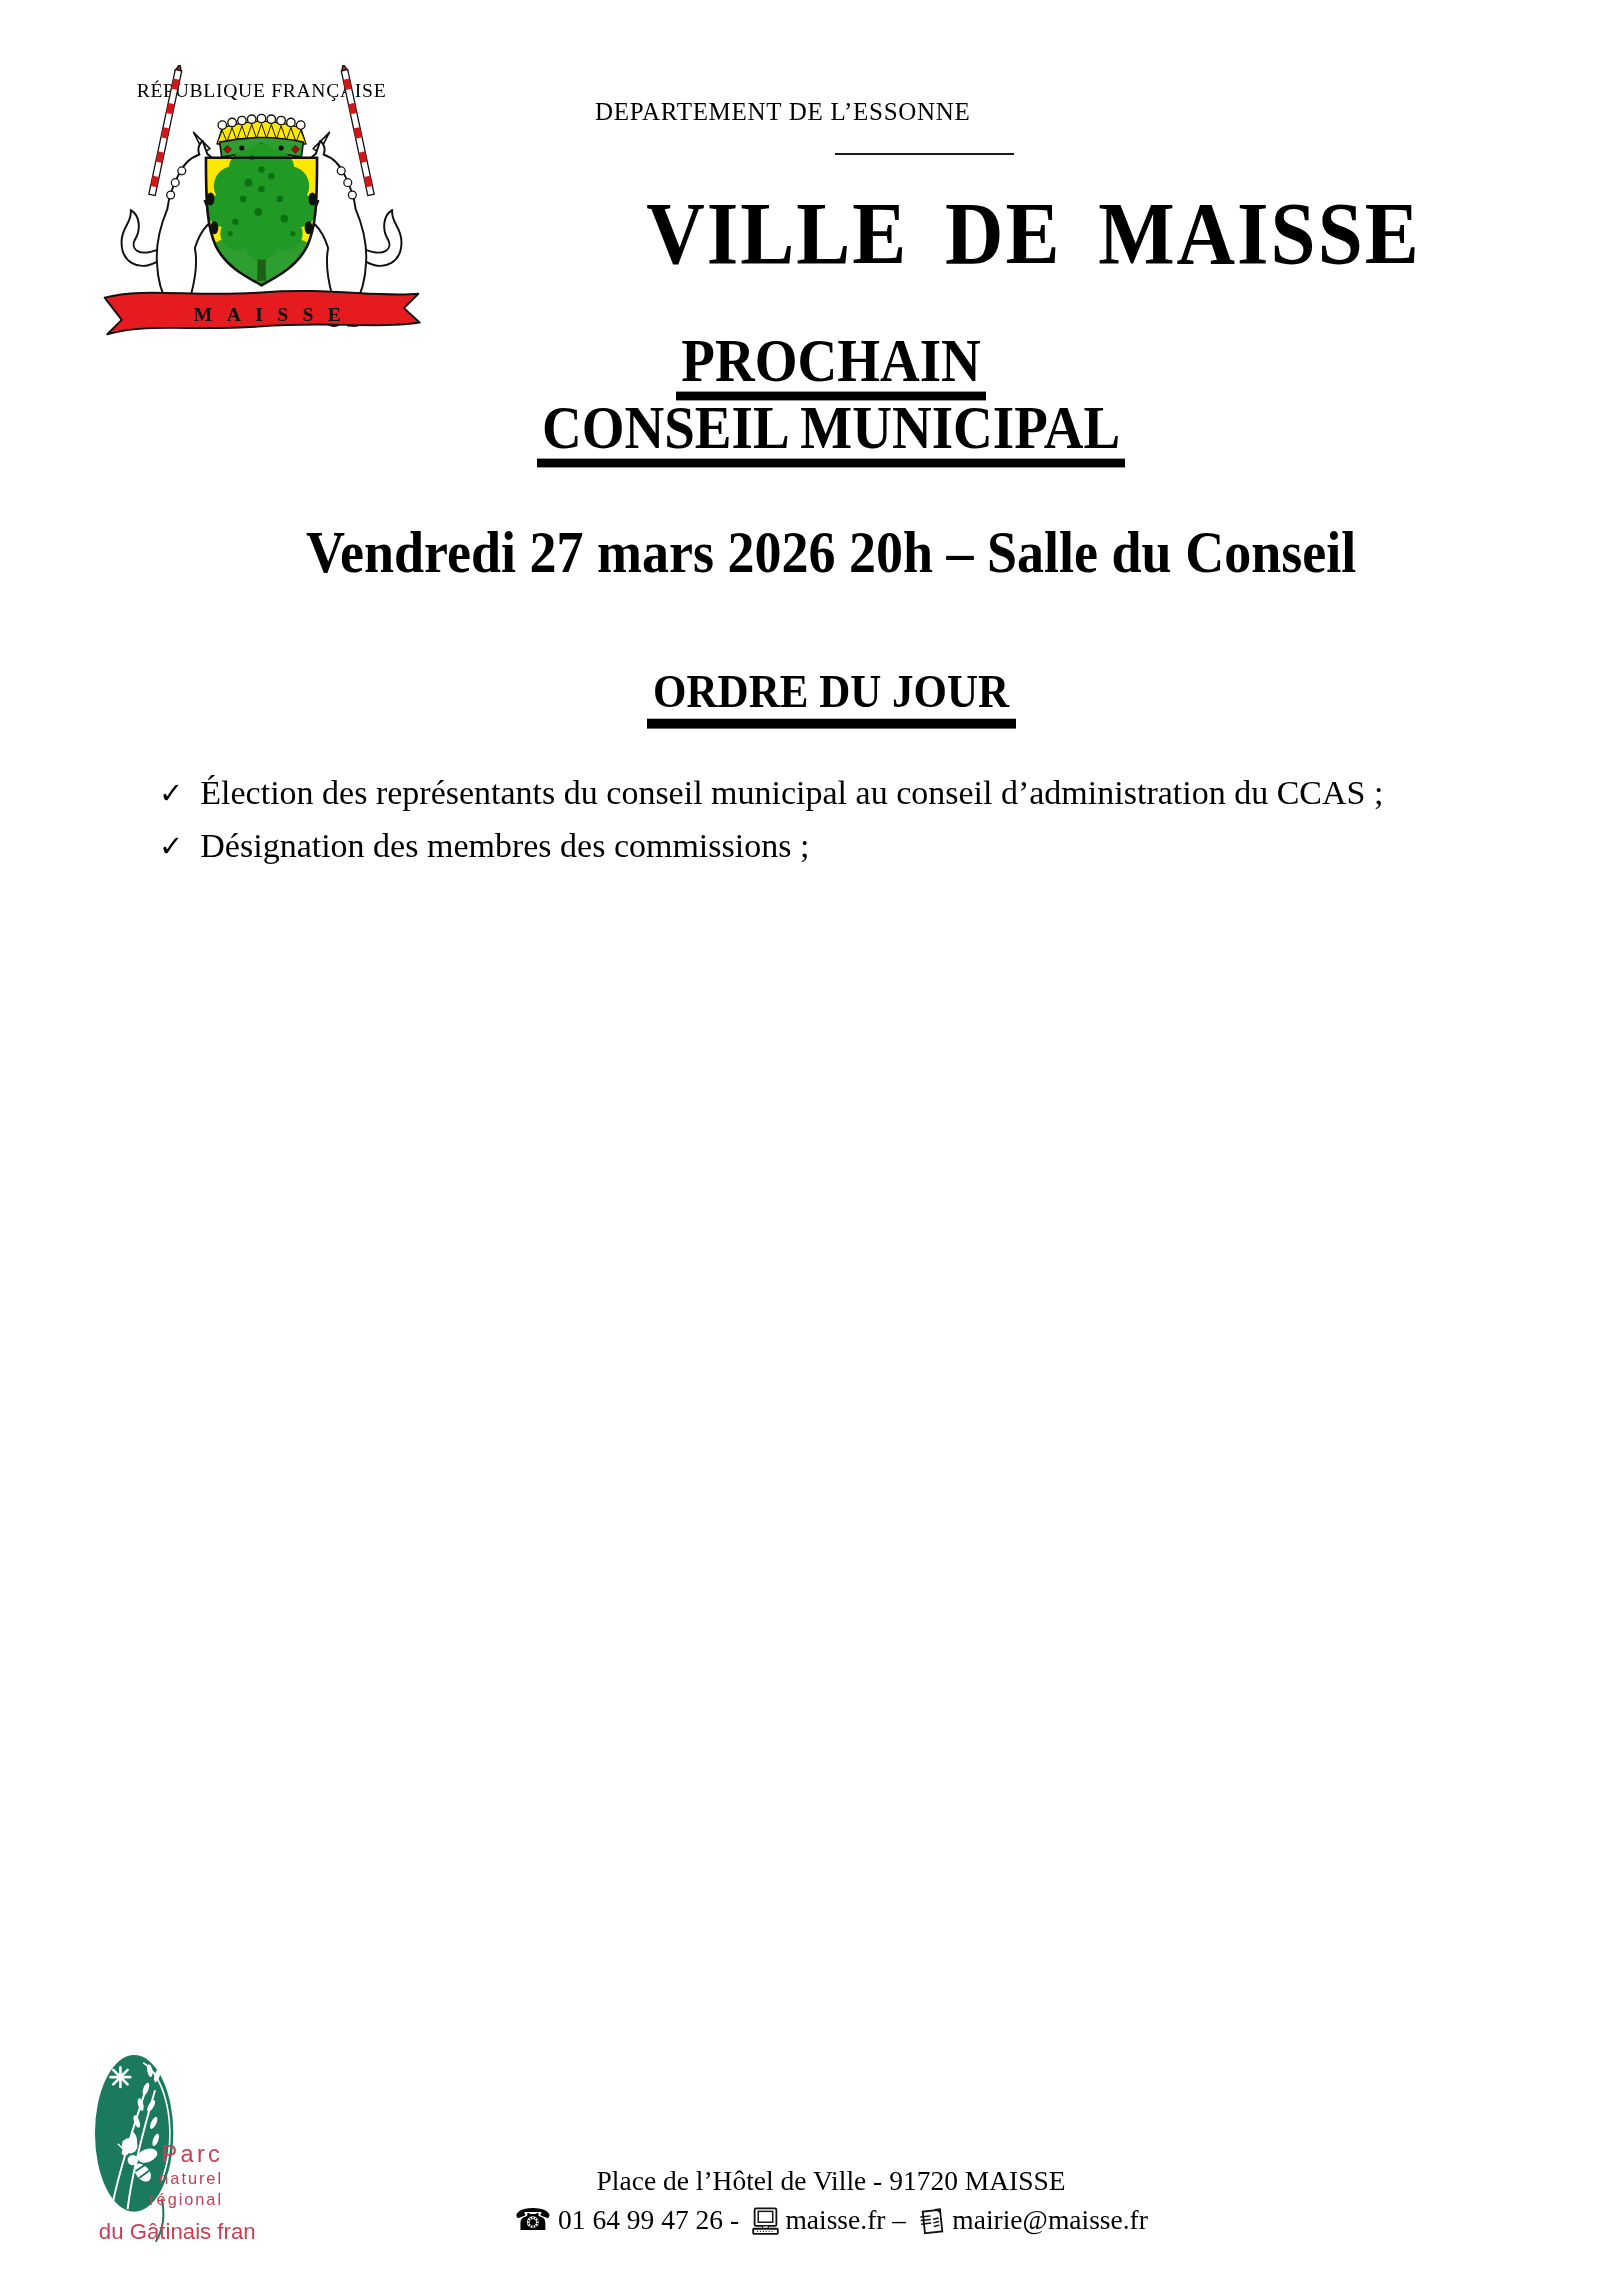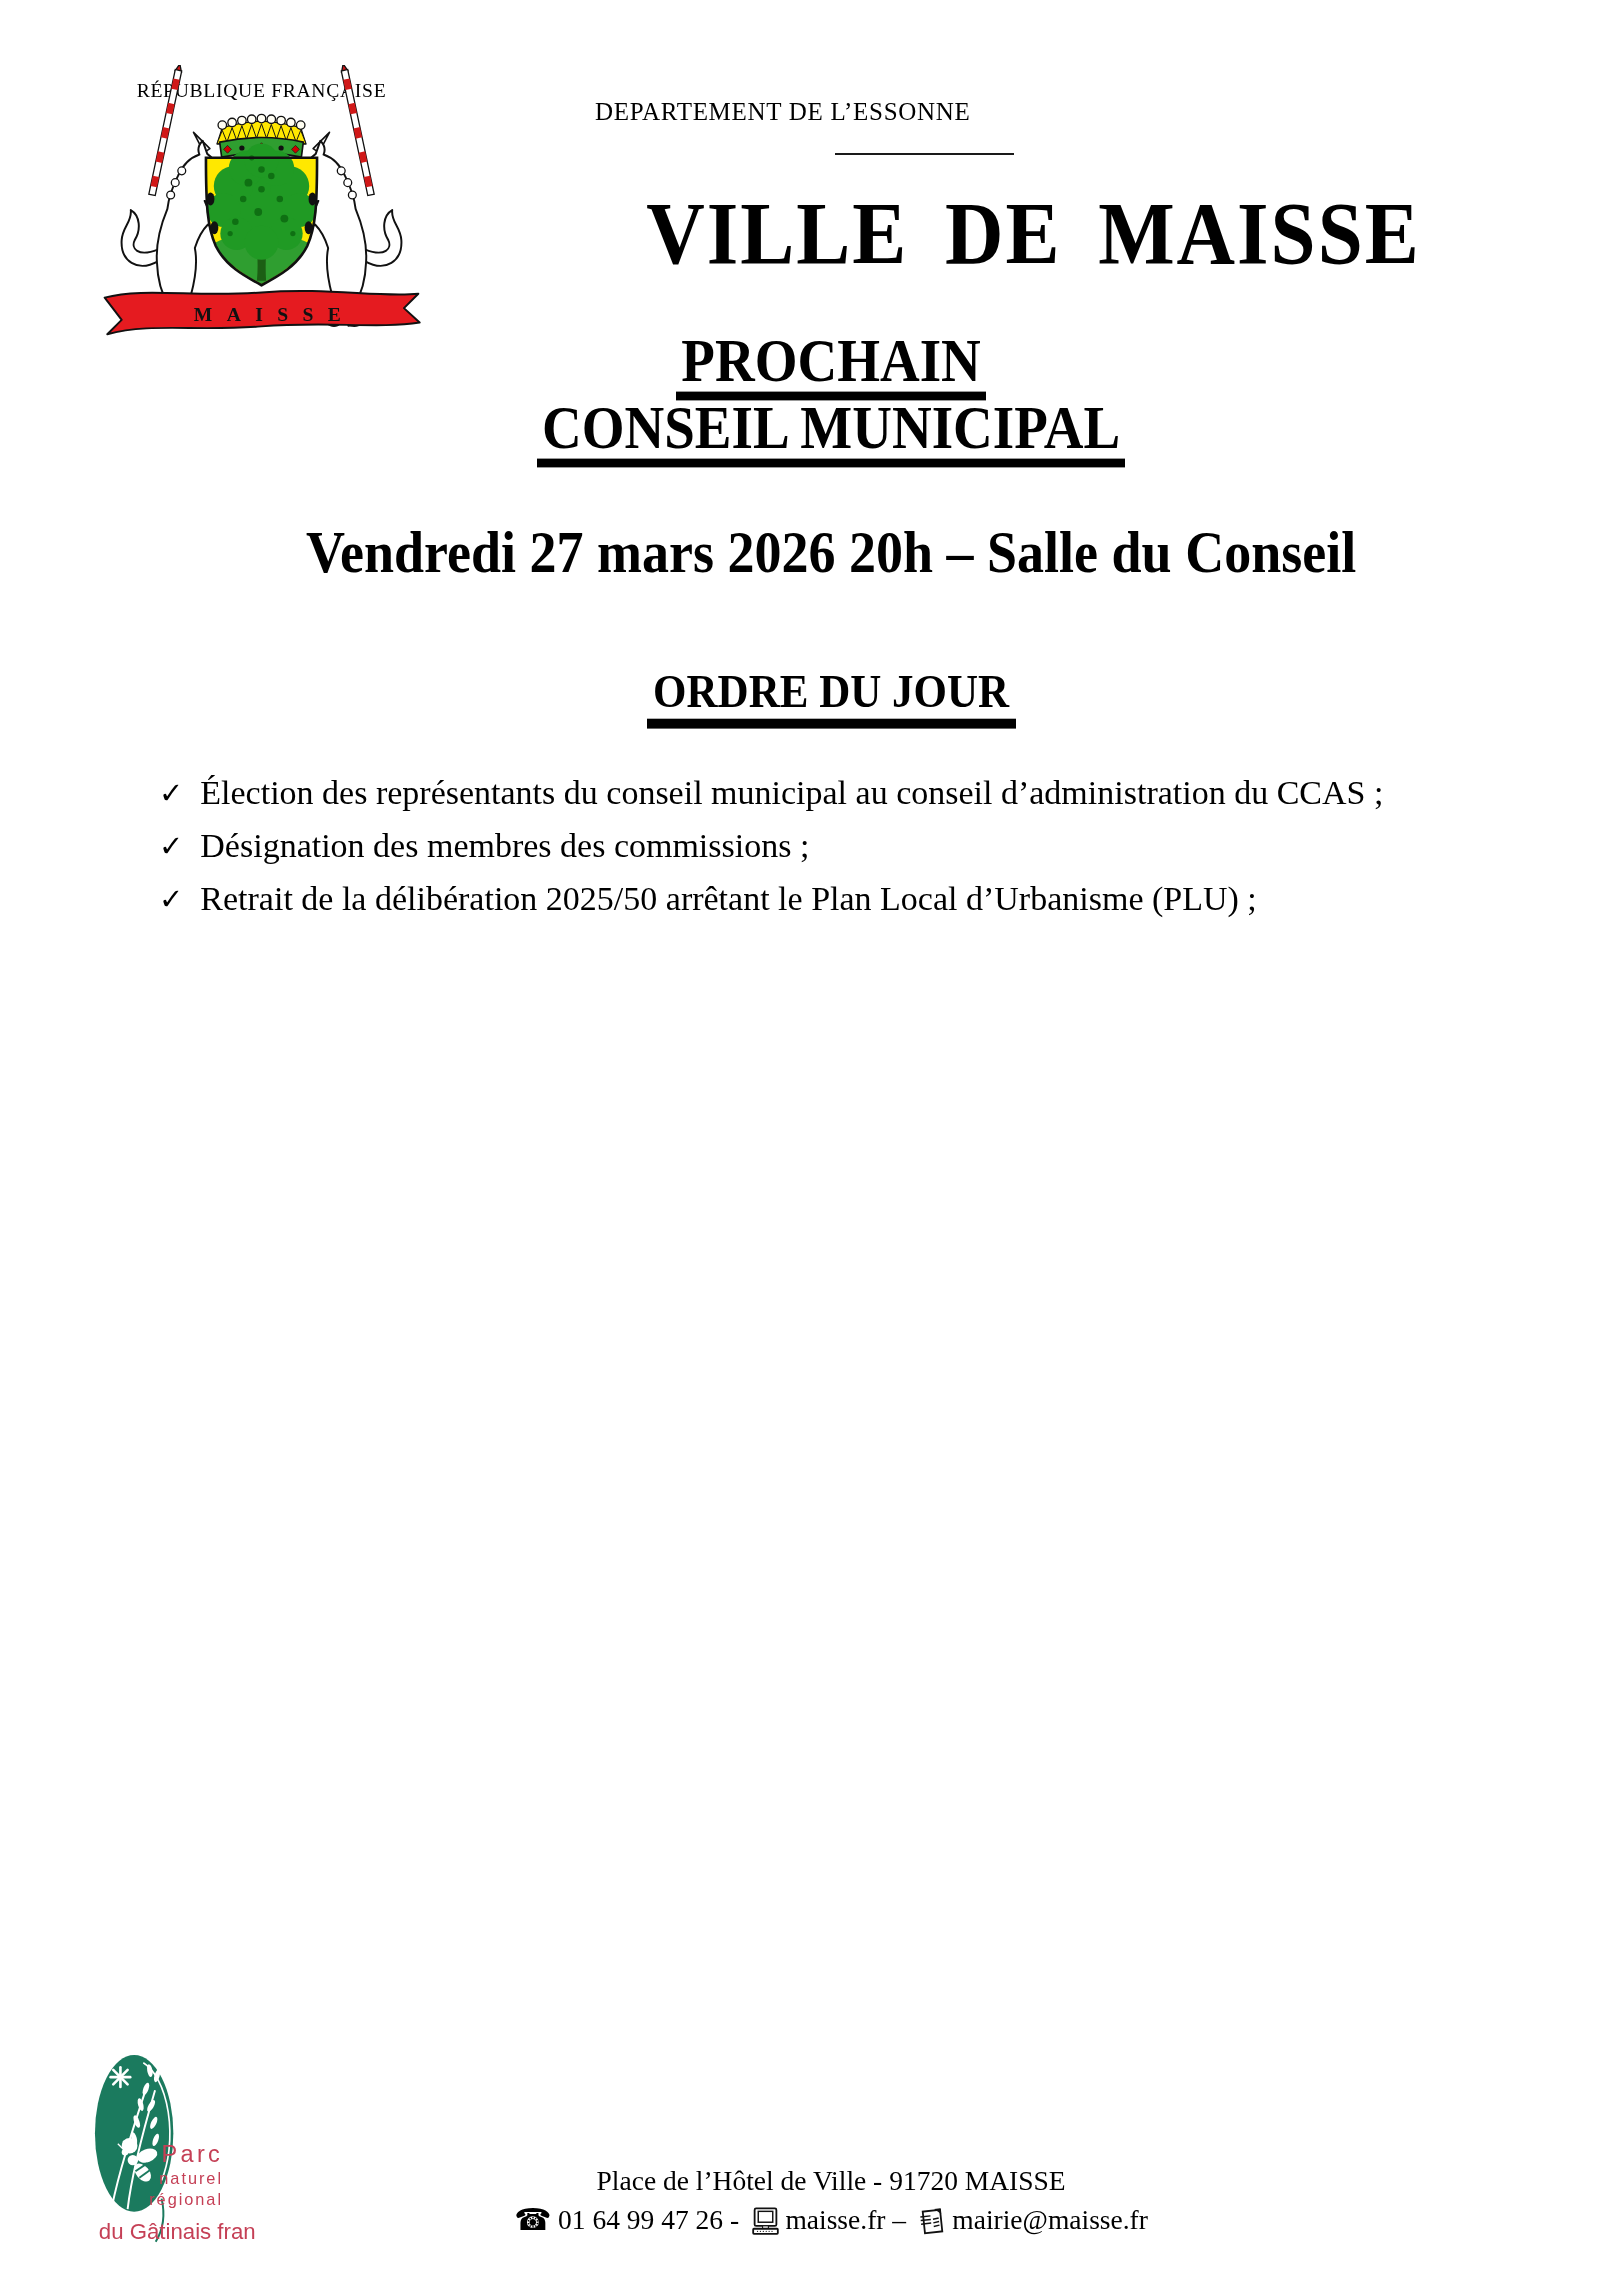--- a/index.html
+++ b/index.html
@@ -224,7 +224,6 @@
   <div class="abs agenda">
     <div class="agenda-item"><span class="check">✓</span><span>Élection des représentants du conseil municipal au conseil d’administration du CCAS ;</span></div>
     <div class="agenda-item"><span class="check">✓</span><span>Désignation des membres des commissions ;</span></div>
-    <div class="agenda-item"><span class="check">✓</span><span>Retrait de la délibération 2025/50 arrêtant le Plan Local d’Urbanisme (PLU) ;</span></div>
   </div>
 
   <svg class="abs parc-logo" width="164" height="196" viewBox="0 0 250 300">

